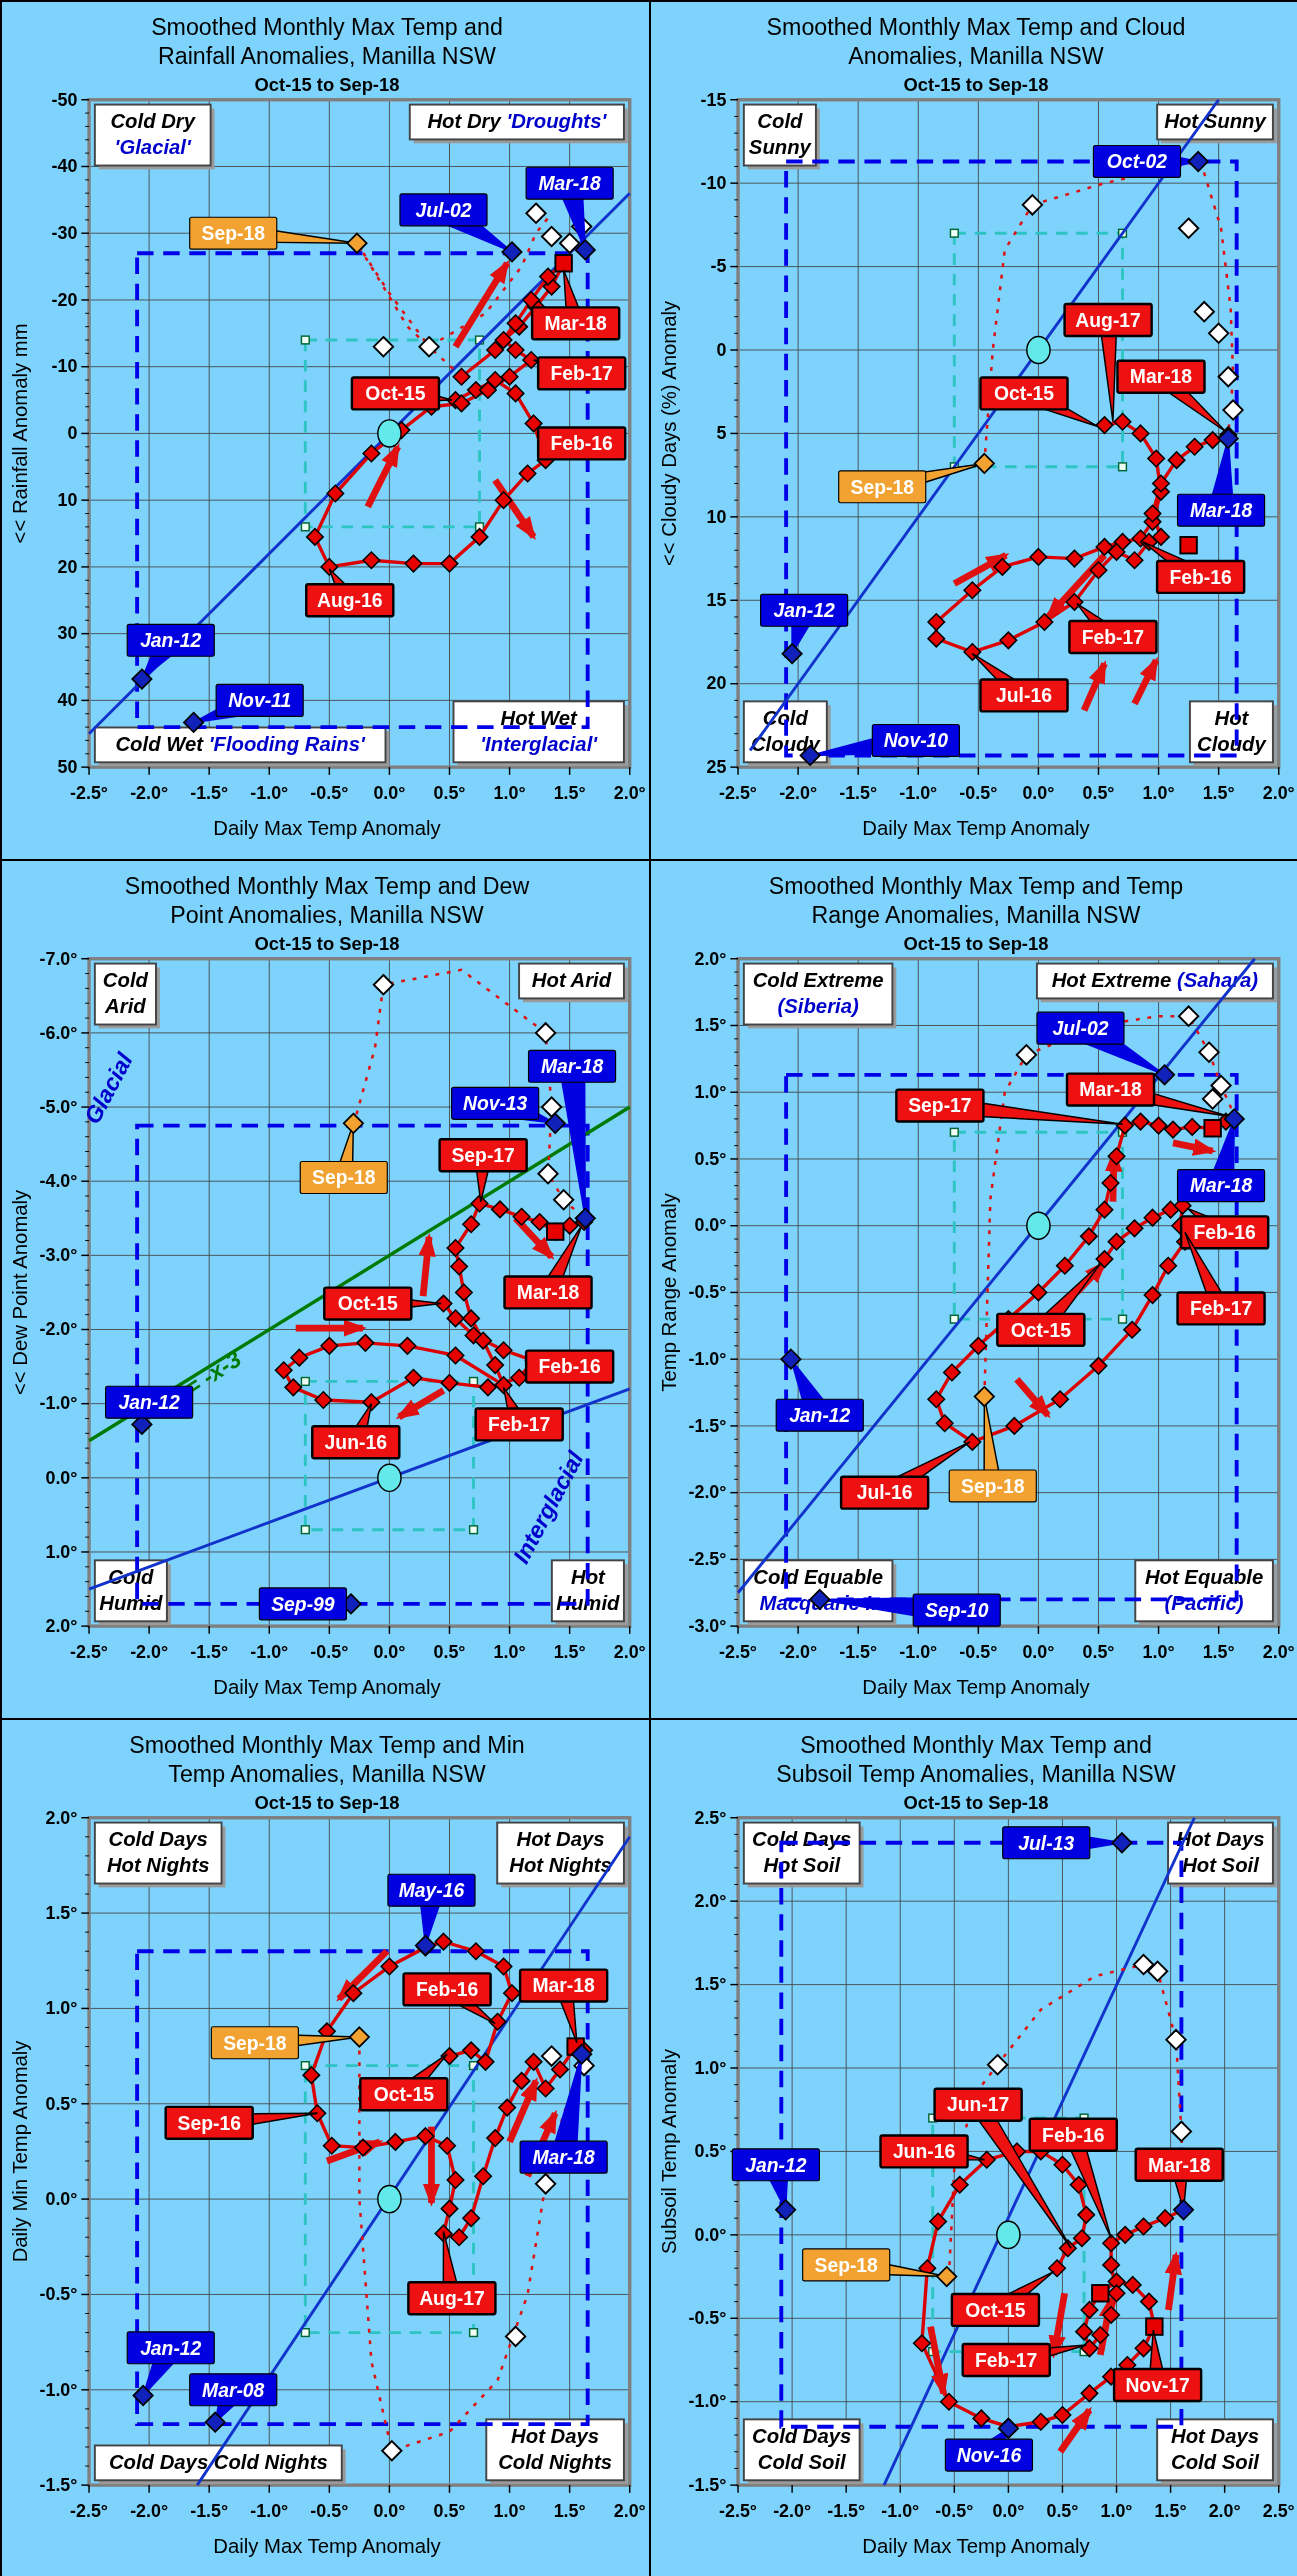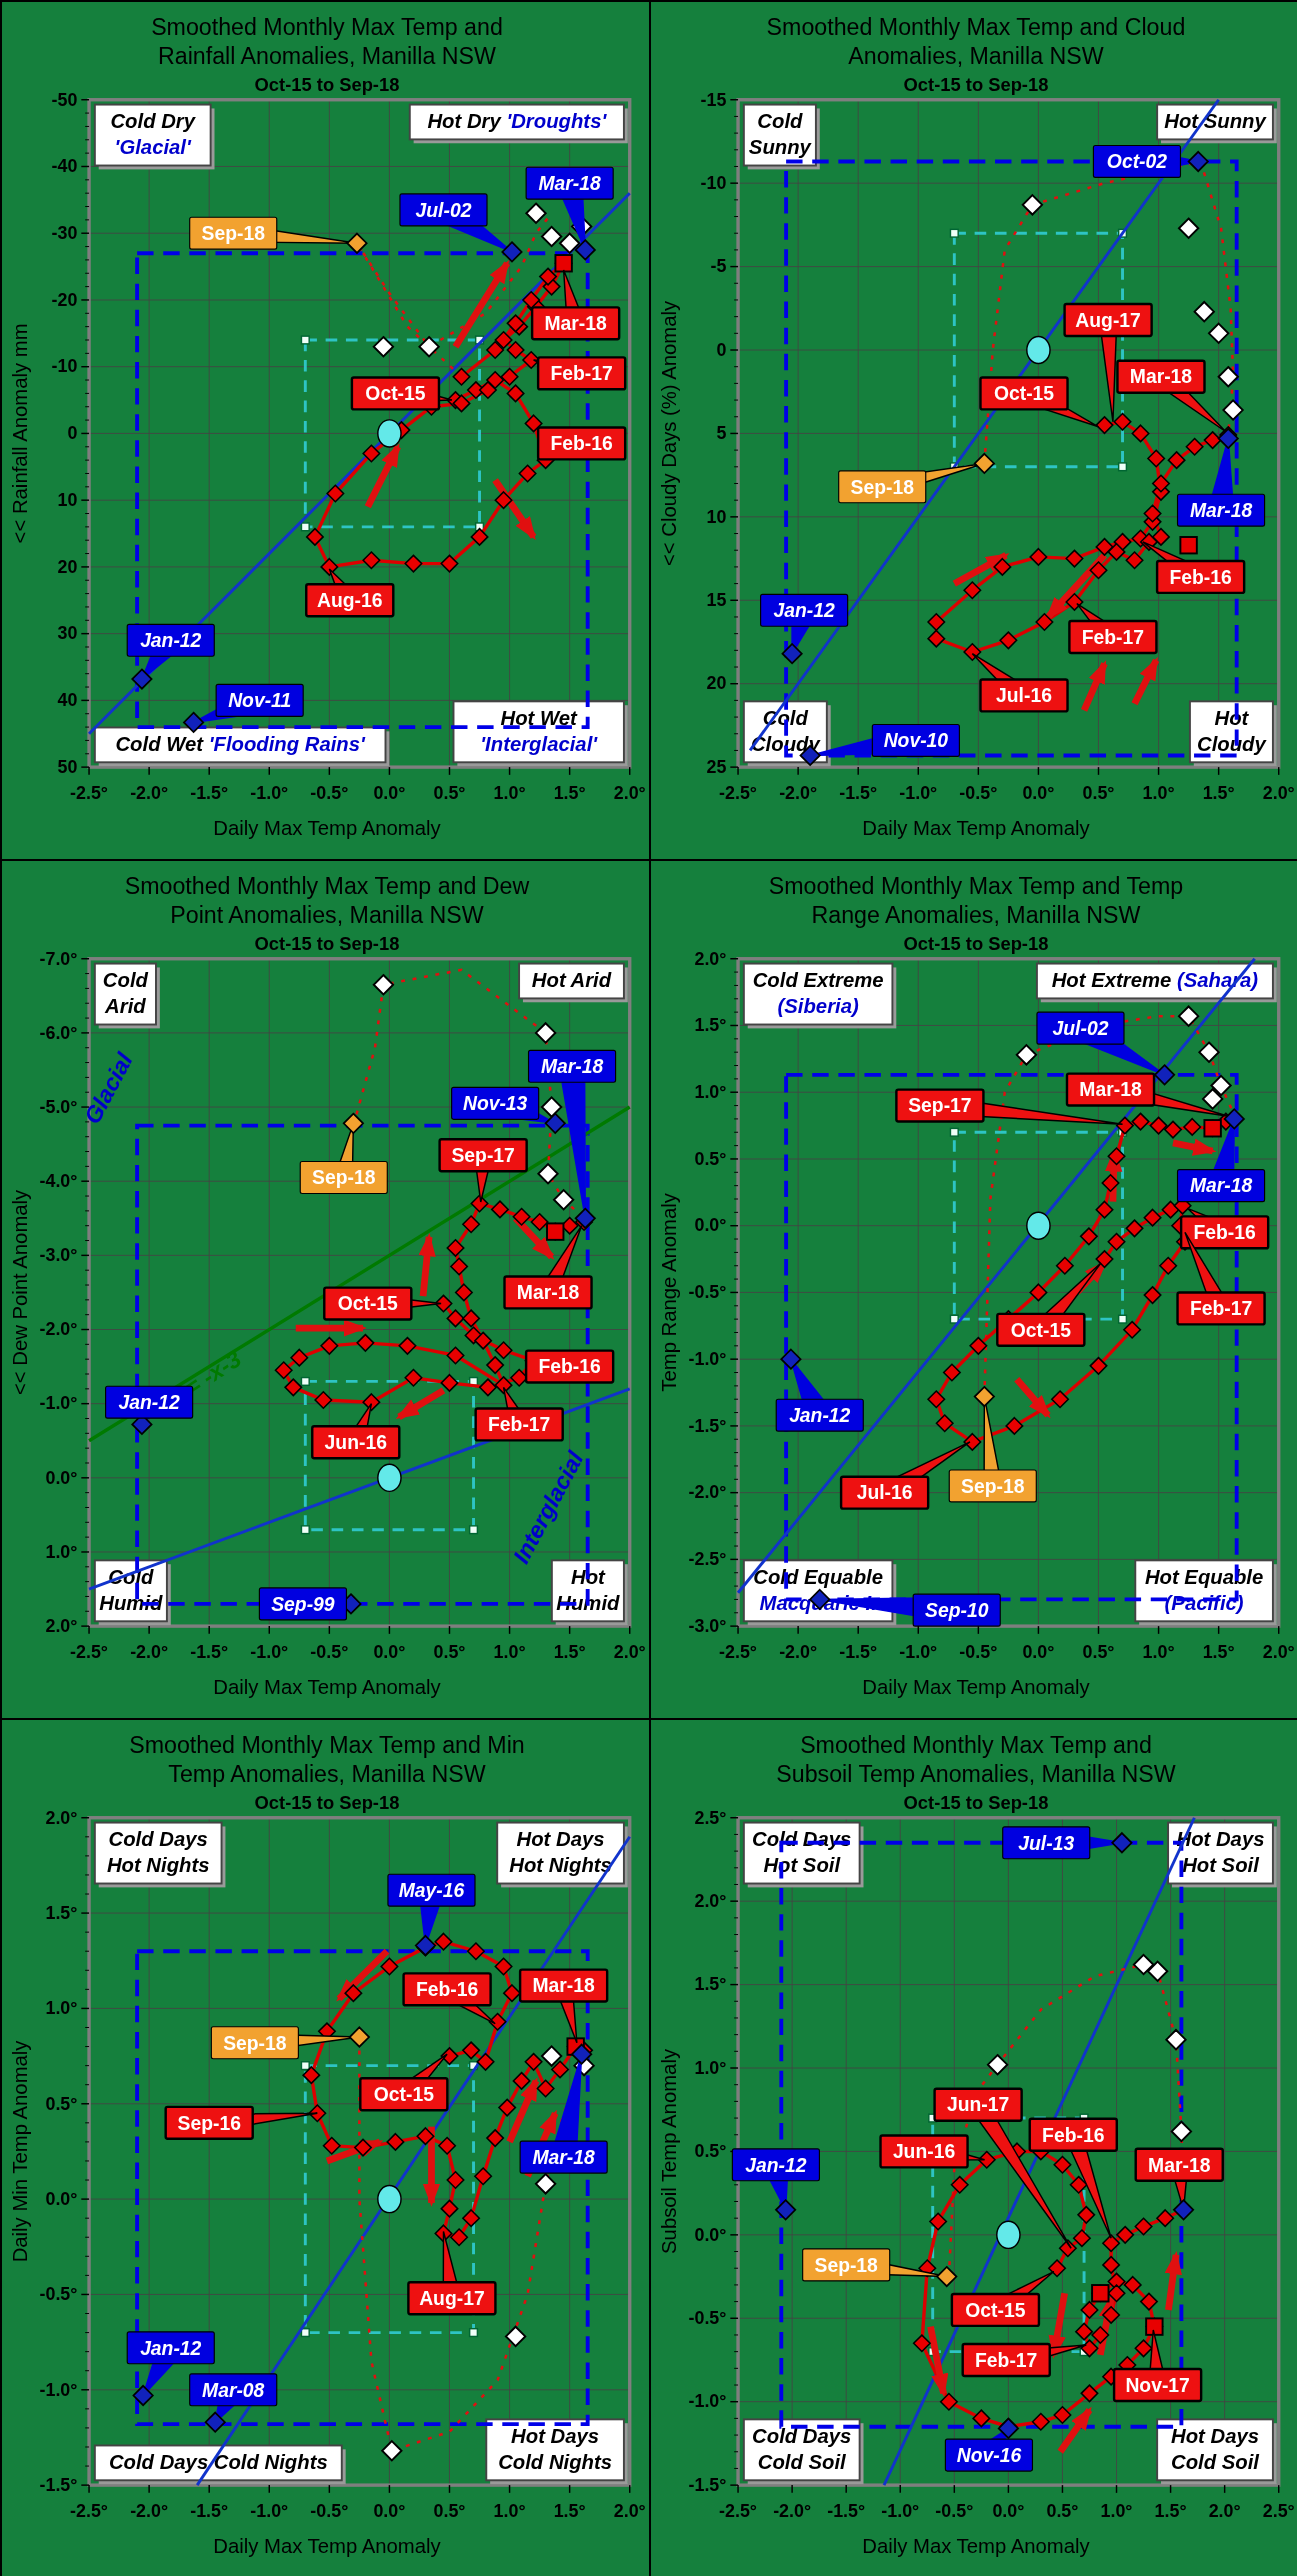--- a/index.html
+++ b/index.html
@@ -5,7 +5,7 @@
   html,body{margin:0;padding:0;background:#ffffff;}
   body{font-family:"Liberation Sans", sans-serif;}
   #figure{width:1298px;height:2576px;display:grid;grid-template-columns:649px 649px;grid-template-rows:859px 859px 859px;box-sizing:border-box;border:1.9px solid #000;background:#fff;}
-  .panel{box-sizing:border-box;border:1px solid #000;background:#15803d;overflow:hidden;}
+  .panel{box-sizing:border-box;border:1px solid #000;background:#7dd3fc;overflow:hidden;}
   svg text{font-family:"Liberation Sans", sans-serif;}
 </style>
 </head>

